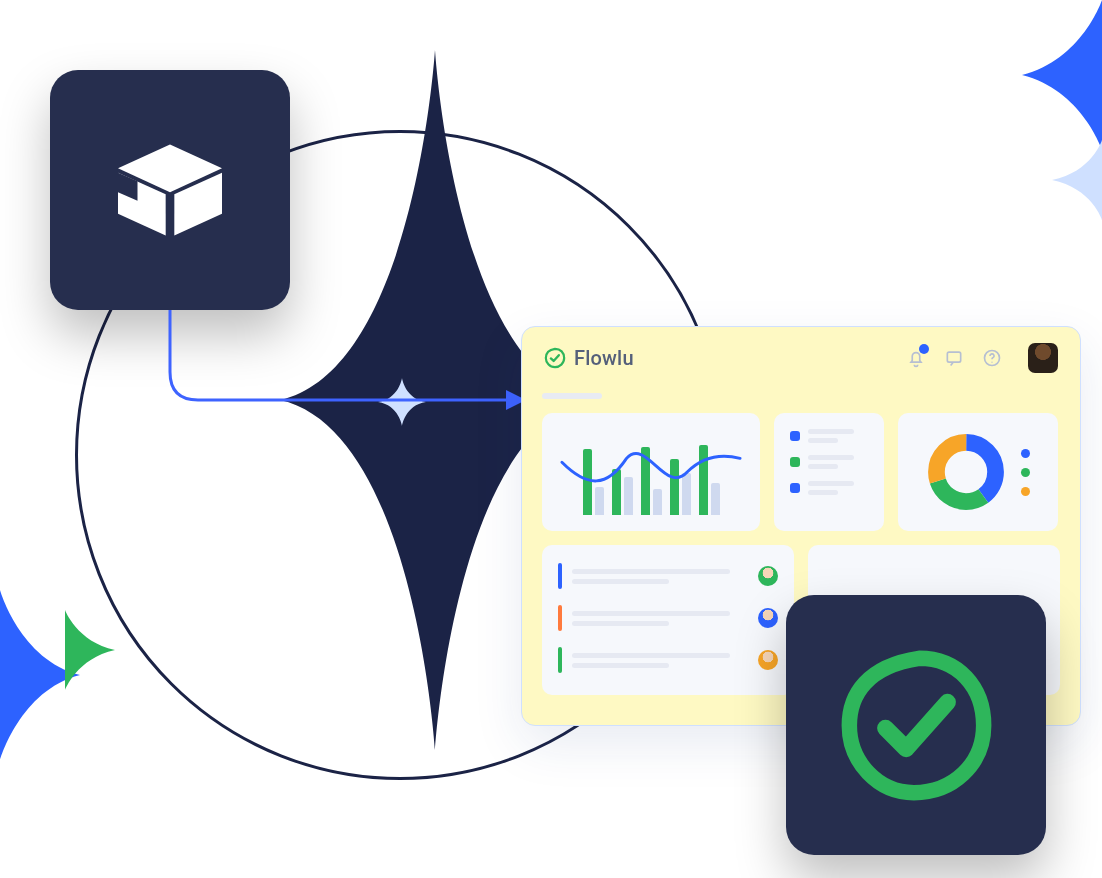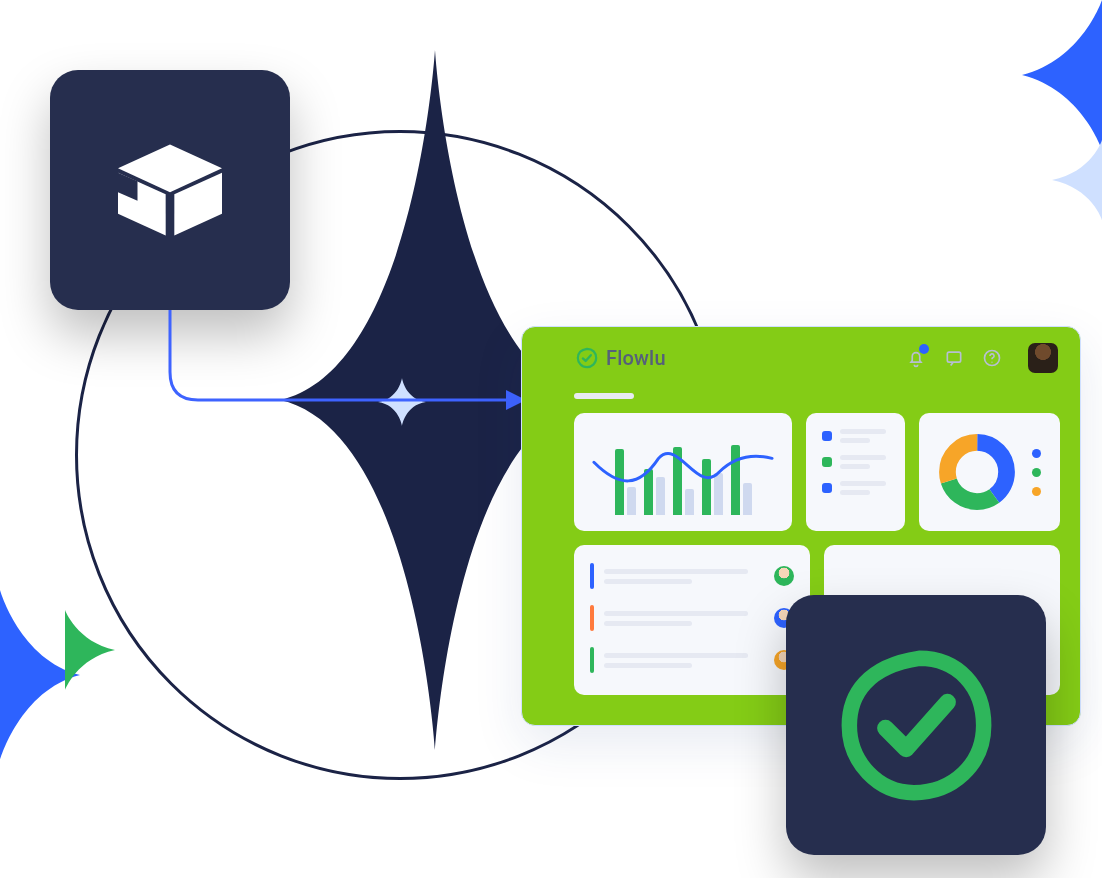--- a/index.html
+++ b/index.html
@@ -79,12 +79,11 @@
     position:absolute;
     left:521px; top:326px;
     width:560px; height:400px;
-    background:#84cc16;
+    background:#fef9c3;
     border:1px solid #cfe0ff;
     border-radius:14px;
     box-shadow: 0 18px 50px rgba(30,60,130,.10);
     overflow:hidden;
-    padding-left:32px;
   }
   .dash-header {
     height:62px;

